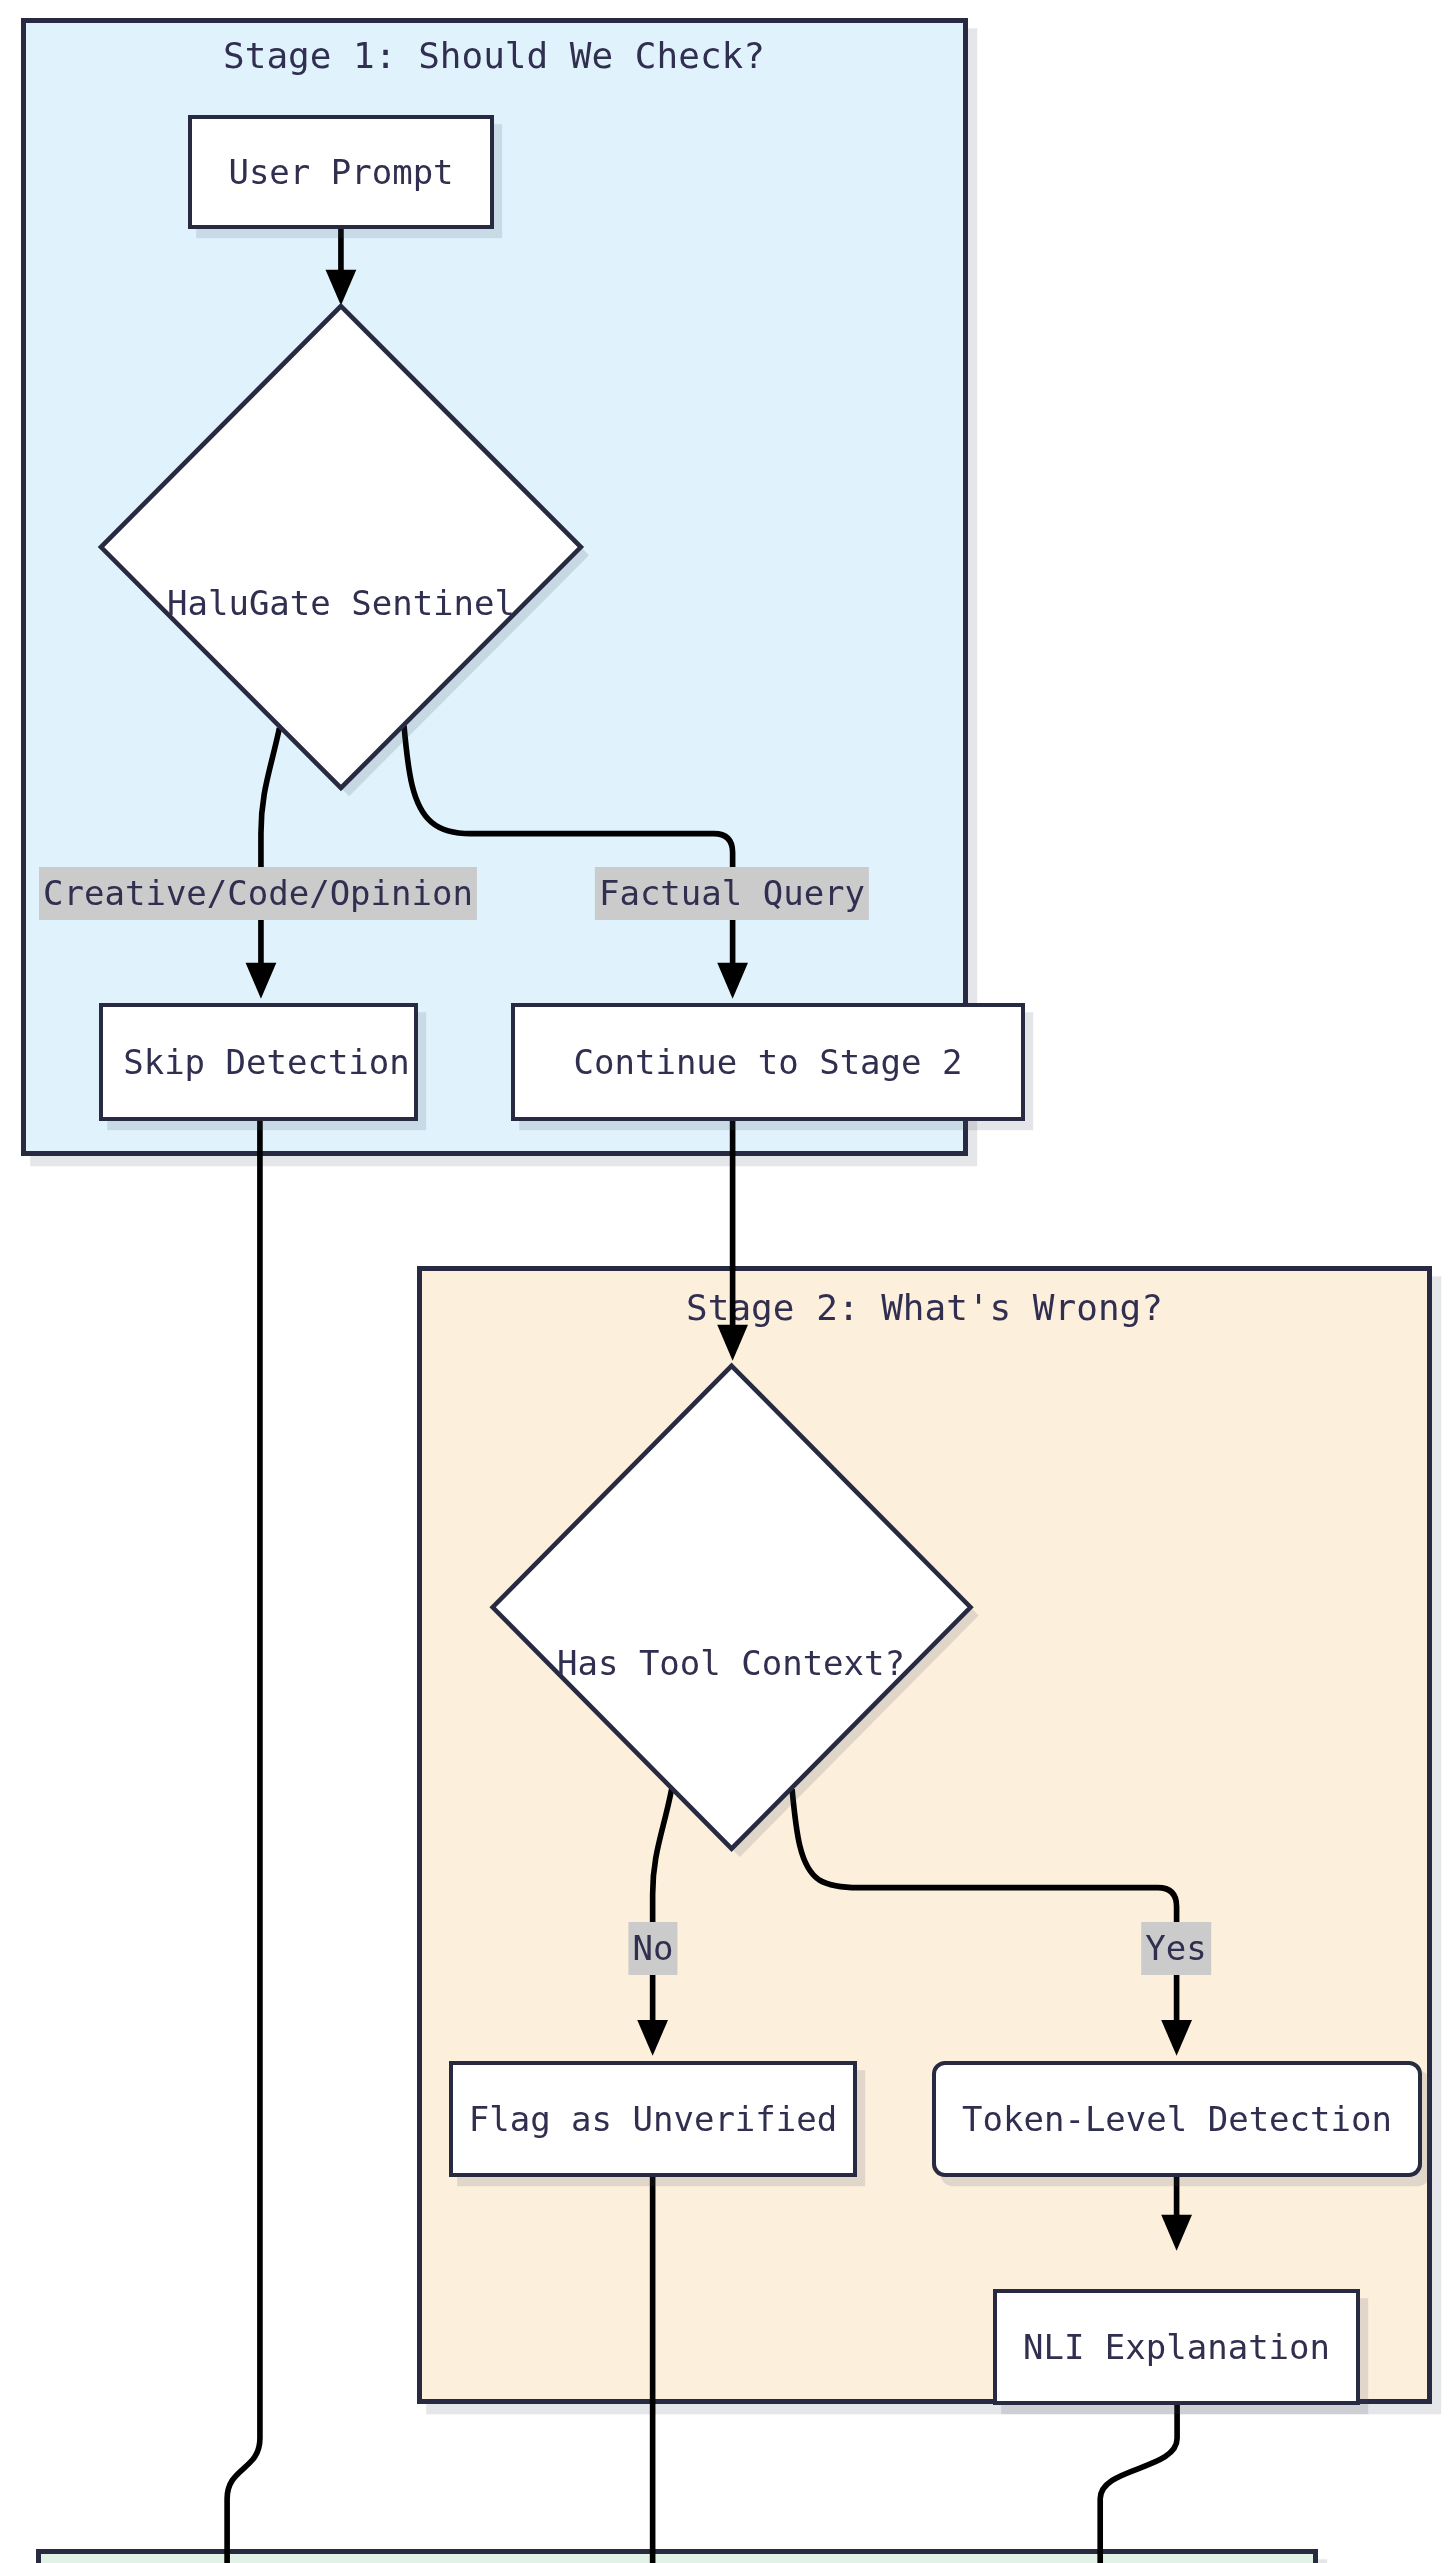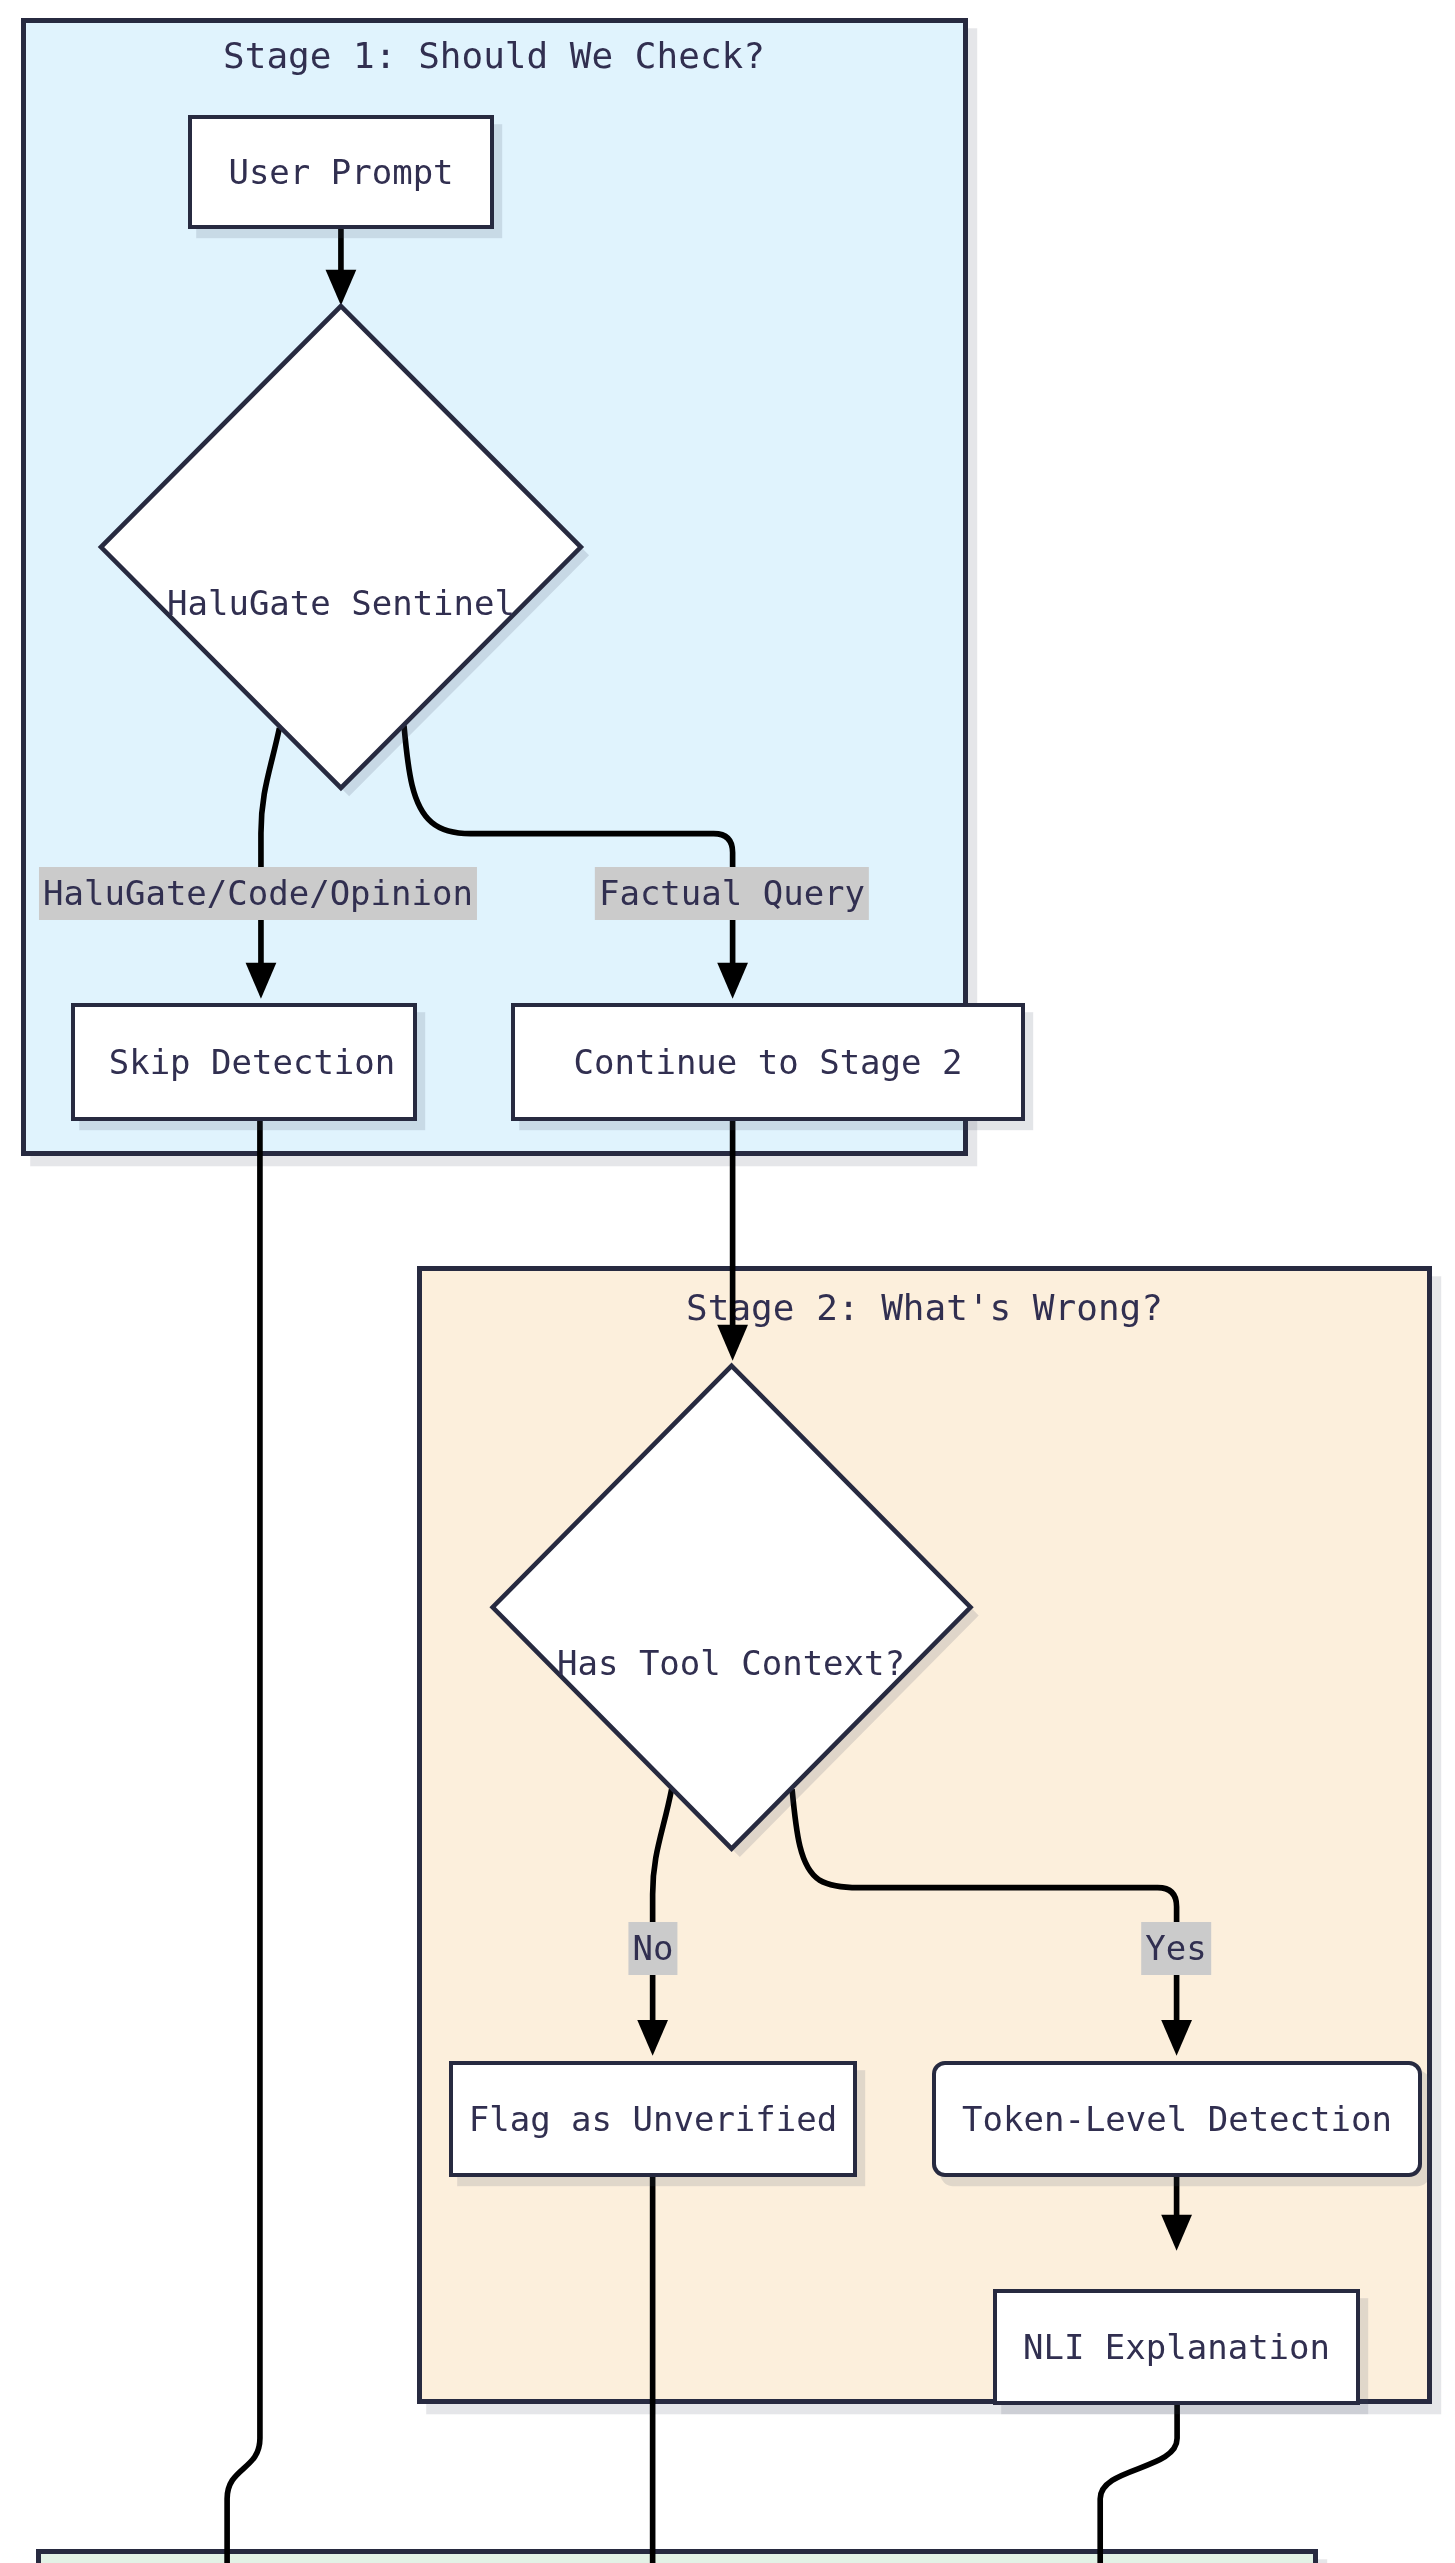--- a/index.html
+++ b/index.html
@@ -169,7 +169,7 @@
   </div>
 
   <div class="edge-label" id="edge-label-creative">
-    <span>HaluGate/Code/Opinion</span>
+    <span>Creative/Code/Opinion</span>
   </div>
   <div class="edge-label" id="edge-label-factual">
     <span>Factual Query</span>

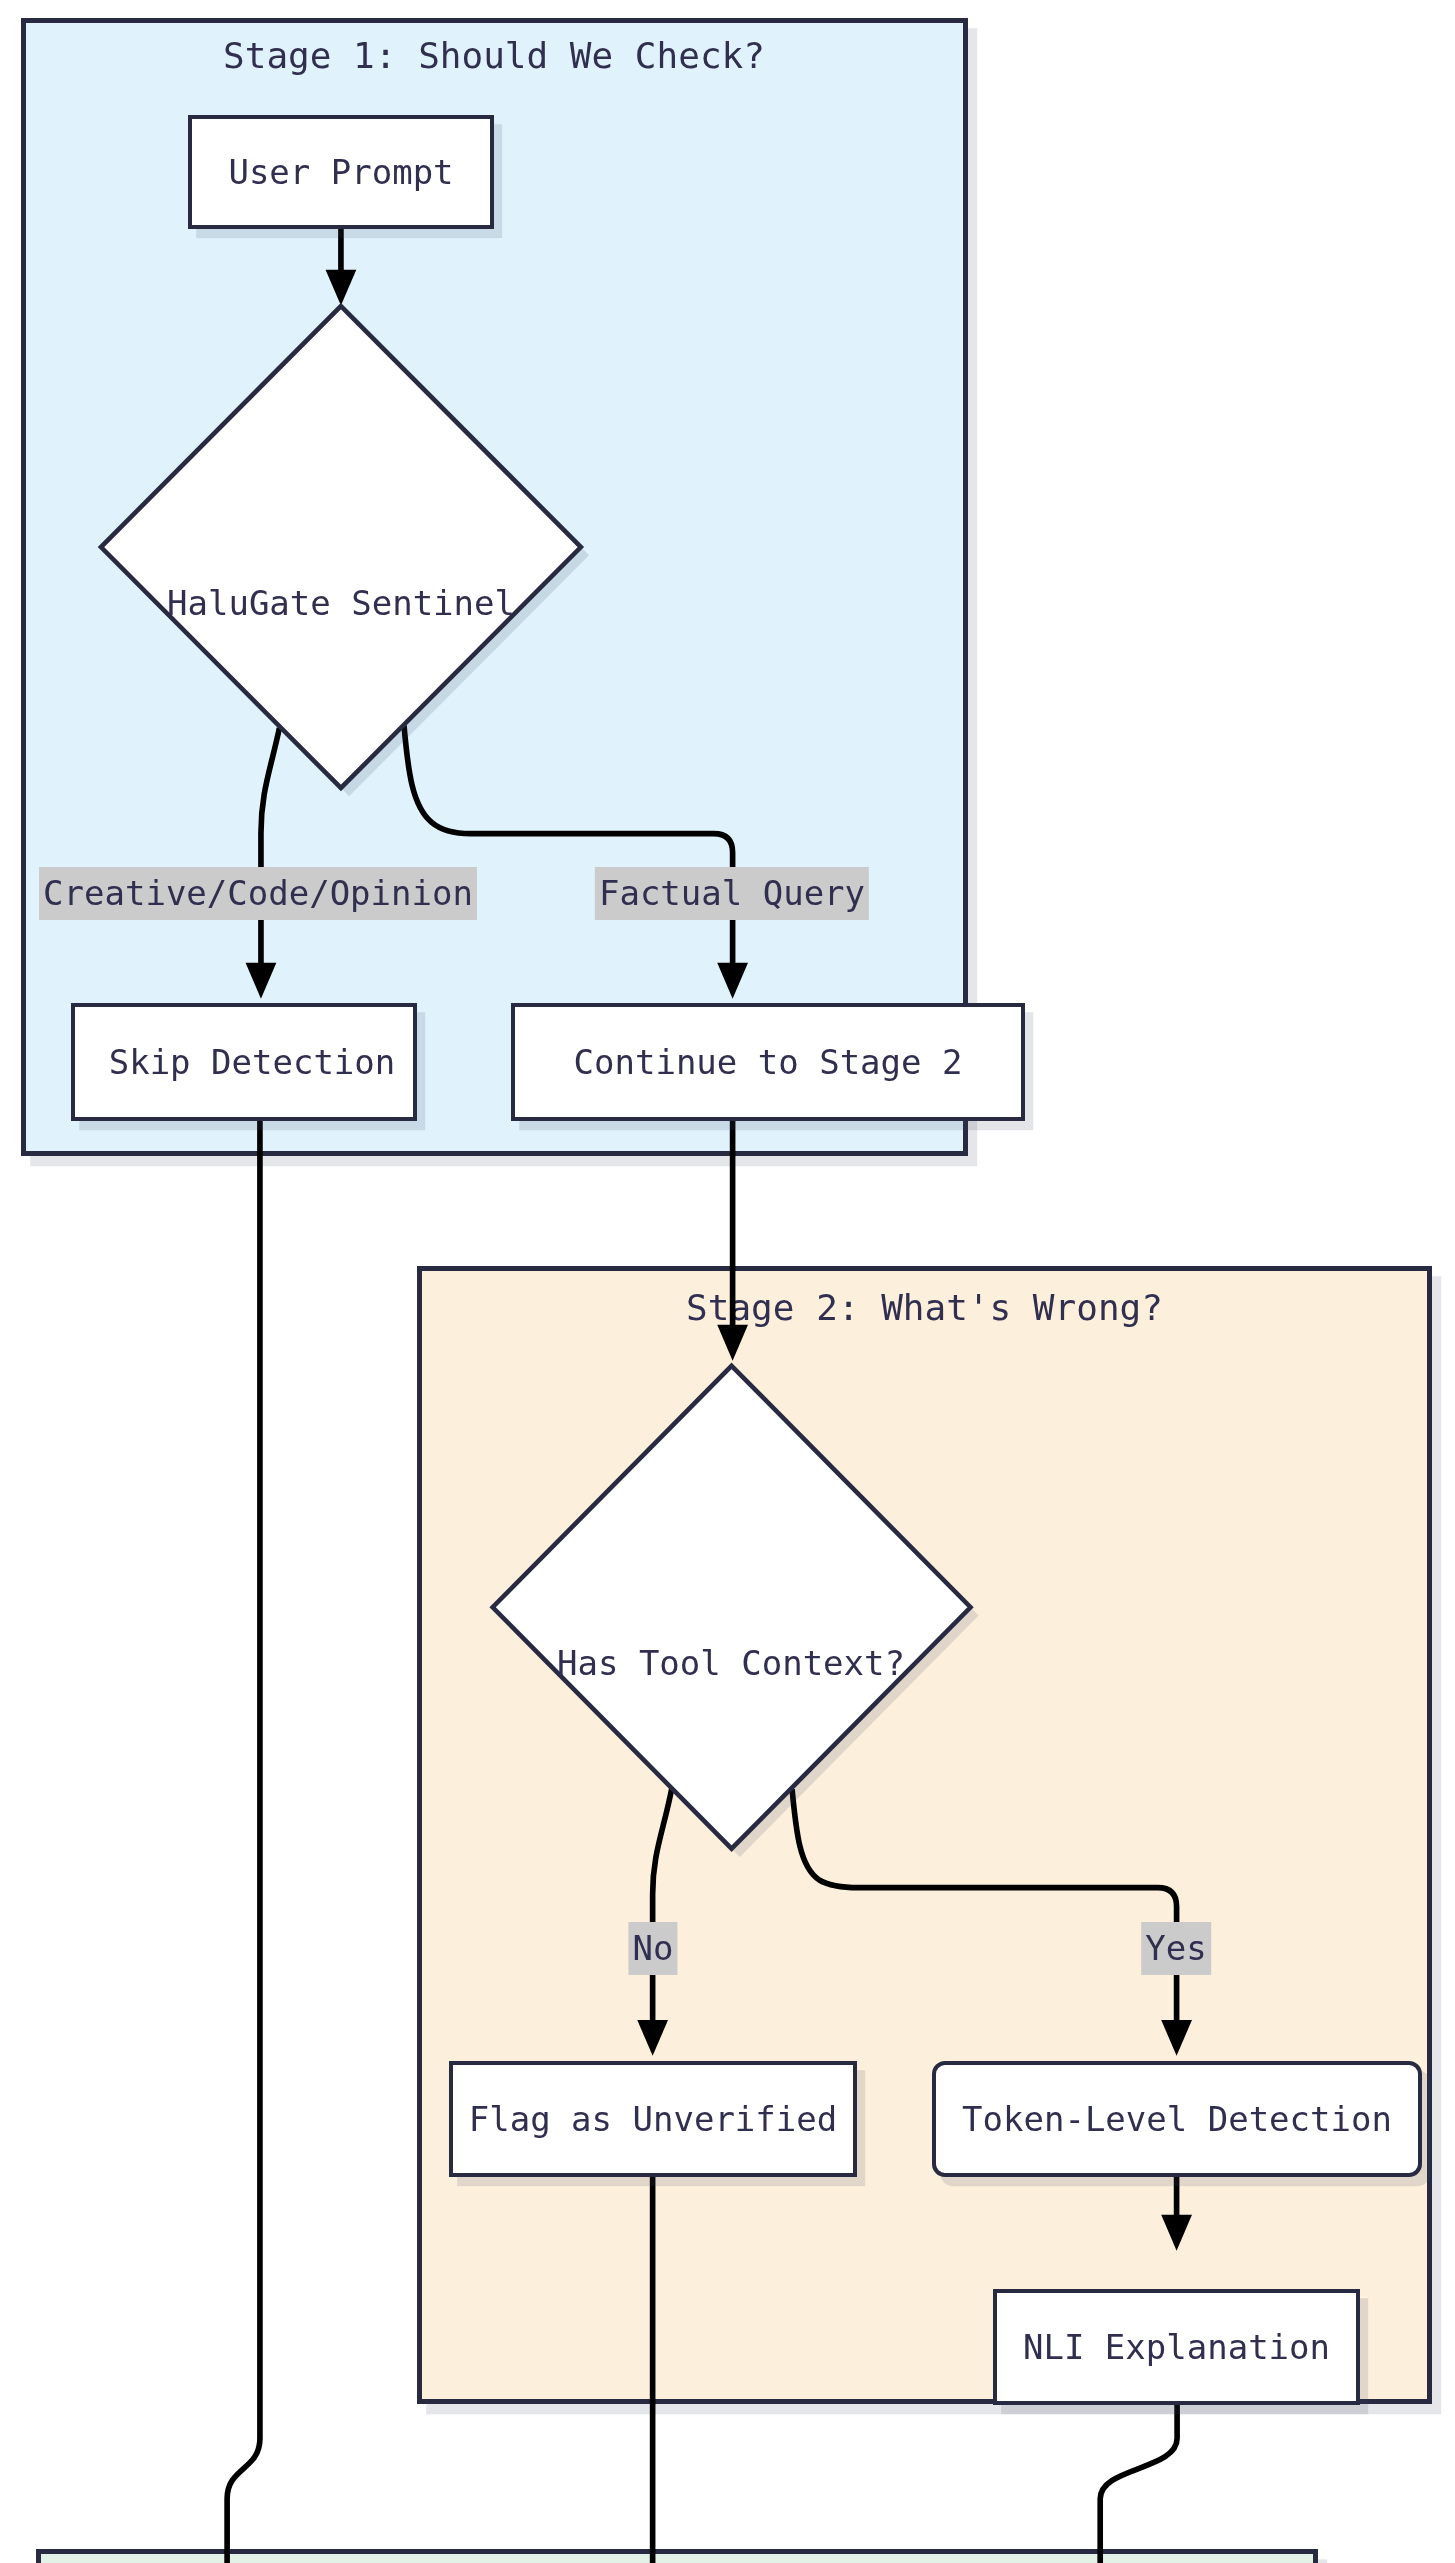--- a/index.html
+++ b/index.html
@@ -77,7 +77,7 @@
   }
   
   #node-user-prompt   {left:188px;top:115px;width:306px;height:114px;}
-  #node-skip          {left:71px;top:1003px;width:346px;height:118px;padding-left:16px;}
+  #node-skip          {left:99px;top:1003px;width:319px;height:118px;padding-left:16px;}
   #node-continue      {left:511px;top:1003px;width:514px;height:118px;}
   #node-flag          {left:449px;top:2061px;width:408px;height:116px;}
   #node-token         {left:932px;top:2061px;width:490px;height:116px;border-radius:13px;}

